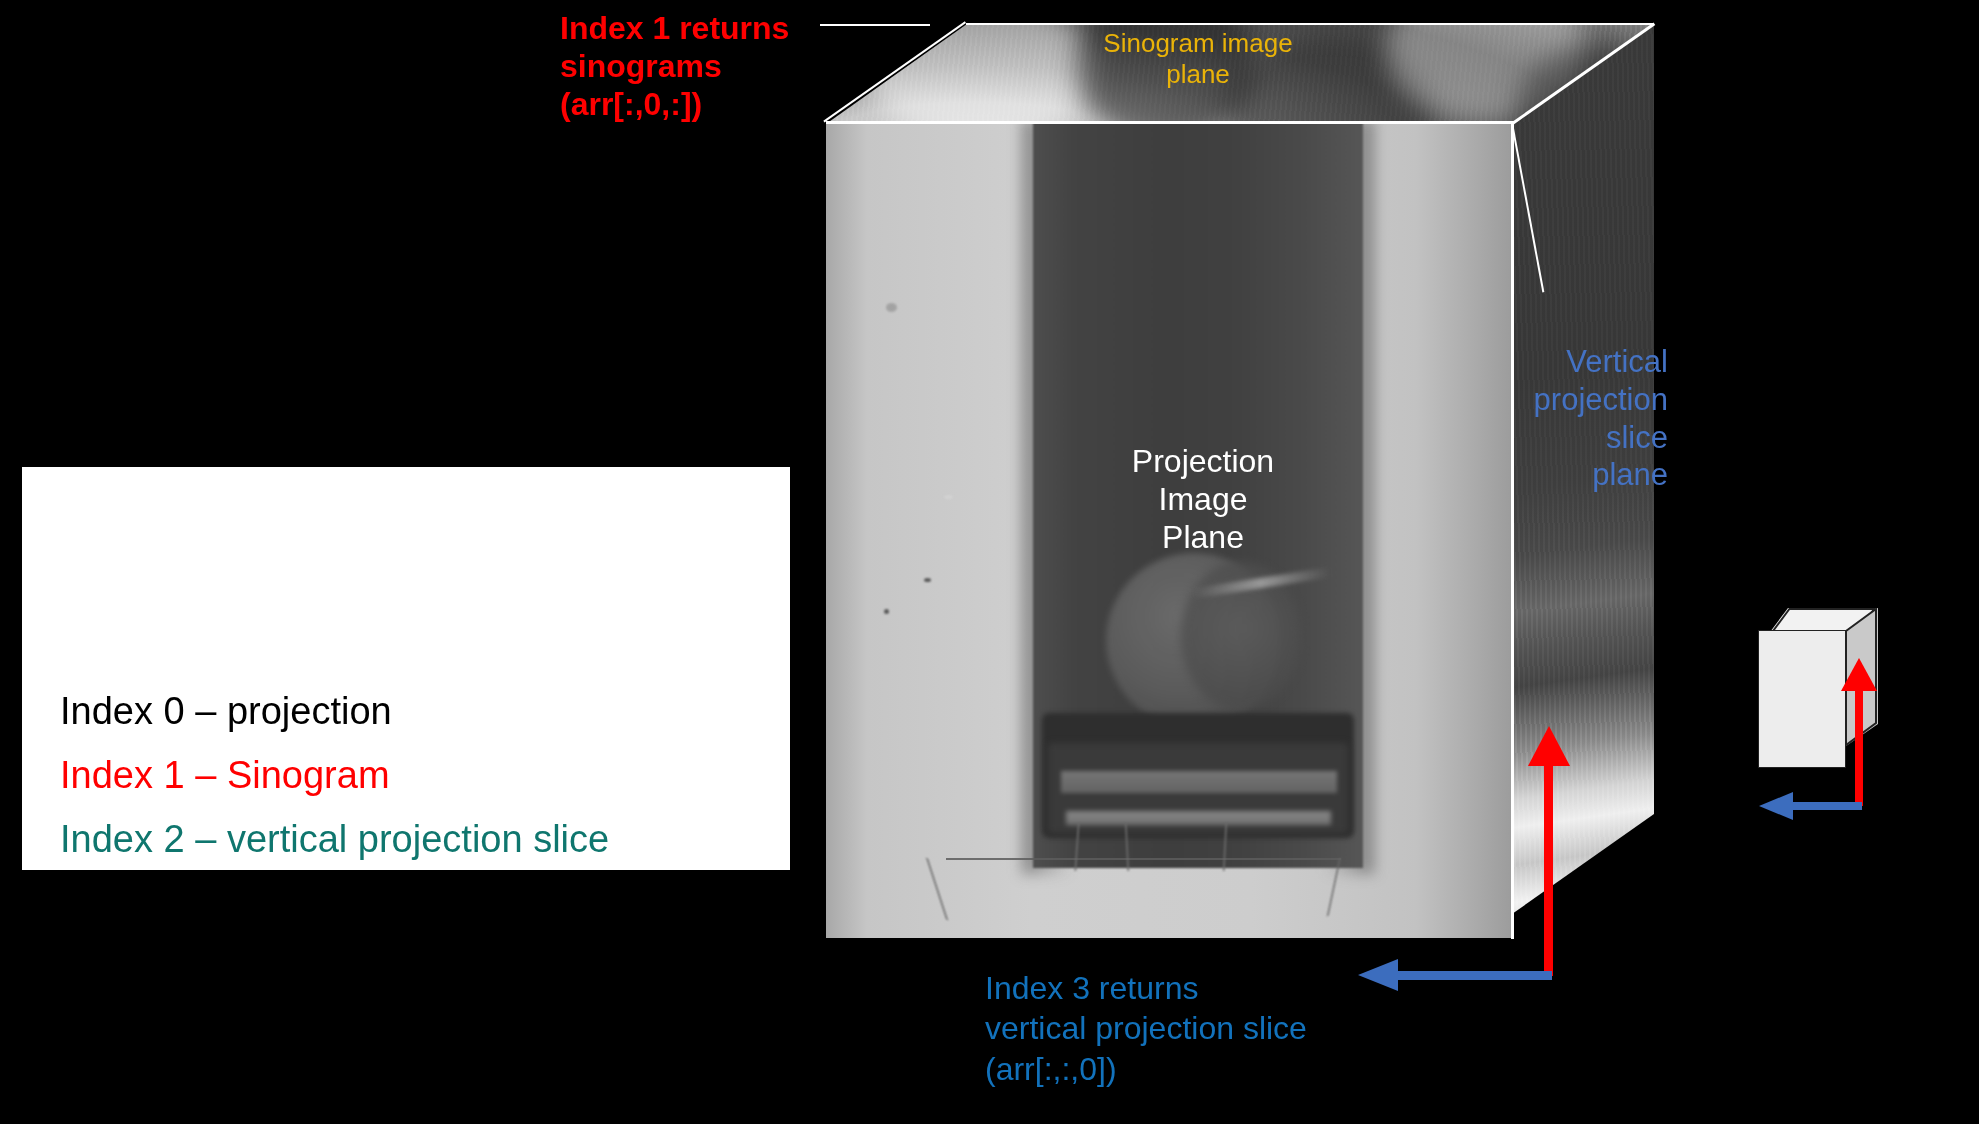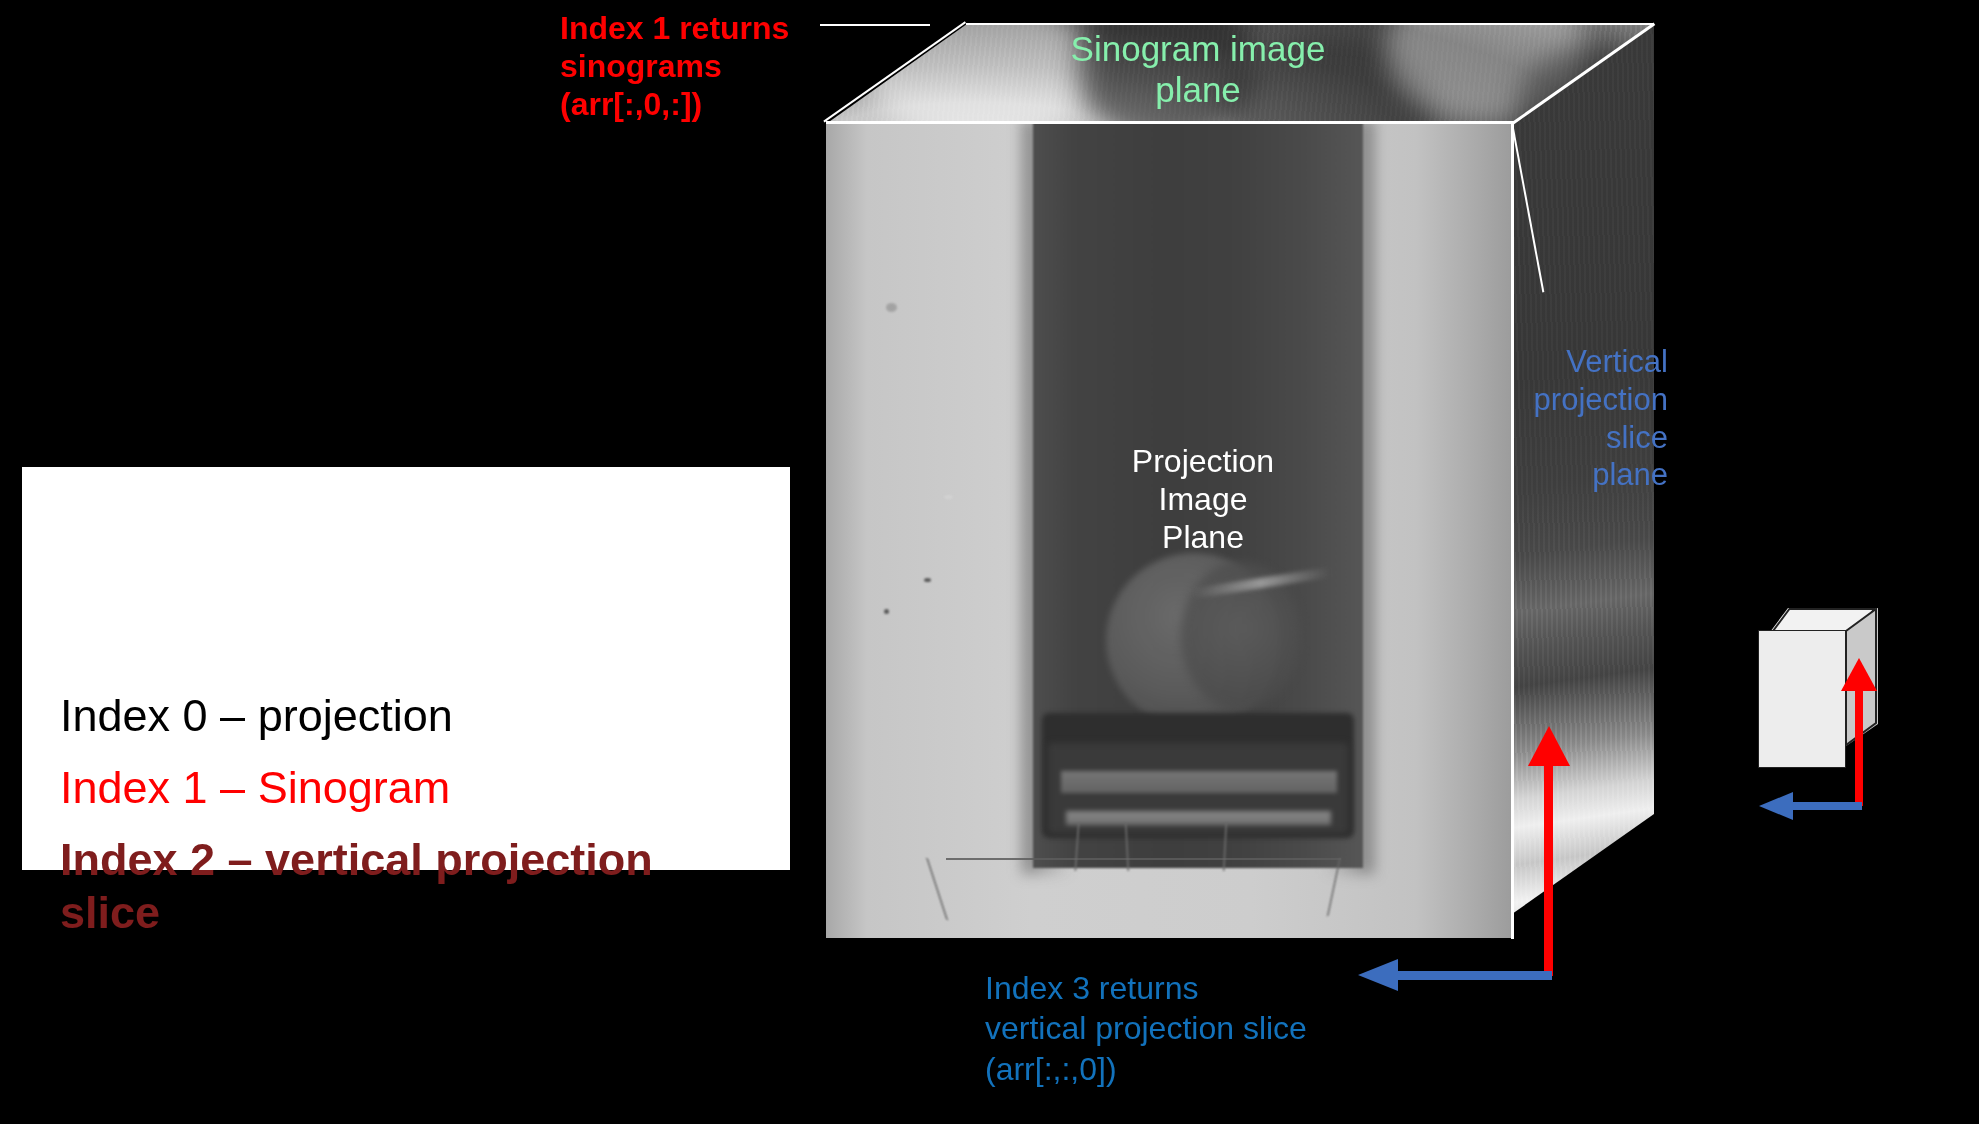--- a/index.html
+++ b/index.html
@@ -88,7 +88,7 @@
   .txt{position:absolute;white-space:pre-line;line-height:1.18;}
 
   #label-sinogram-returns{left:560px;top:10px;font-size:32px;font-weight:bold;color:#FF0000;}
-  #label-sinogram-plane{left:1068px;top:28px;font-size:35px;color:#86efac;text-align:center;width:260px;}
+  #label-sinogram-plane{left:1068px;top:28px;font-size:26px;color:#eab308;text-align:center;width:260px;}
   #label-projection-plane{left:1078px;top:443px;font-size:32px;color:#FFFFFF;text-align:center;width:250px;line-height:1.18;}
   #label-vertical-plane{left:1500px;top:343px;font-size:31px;color:#4472C4;text-align:right;width:168px;line-height:1.22;}
   #label-index2-returns{left:985px;top:968px;font-size:32px;color:#1272BC;line-height:1.26;}

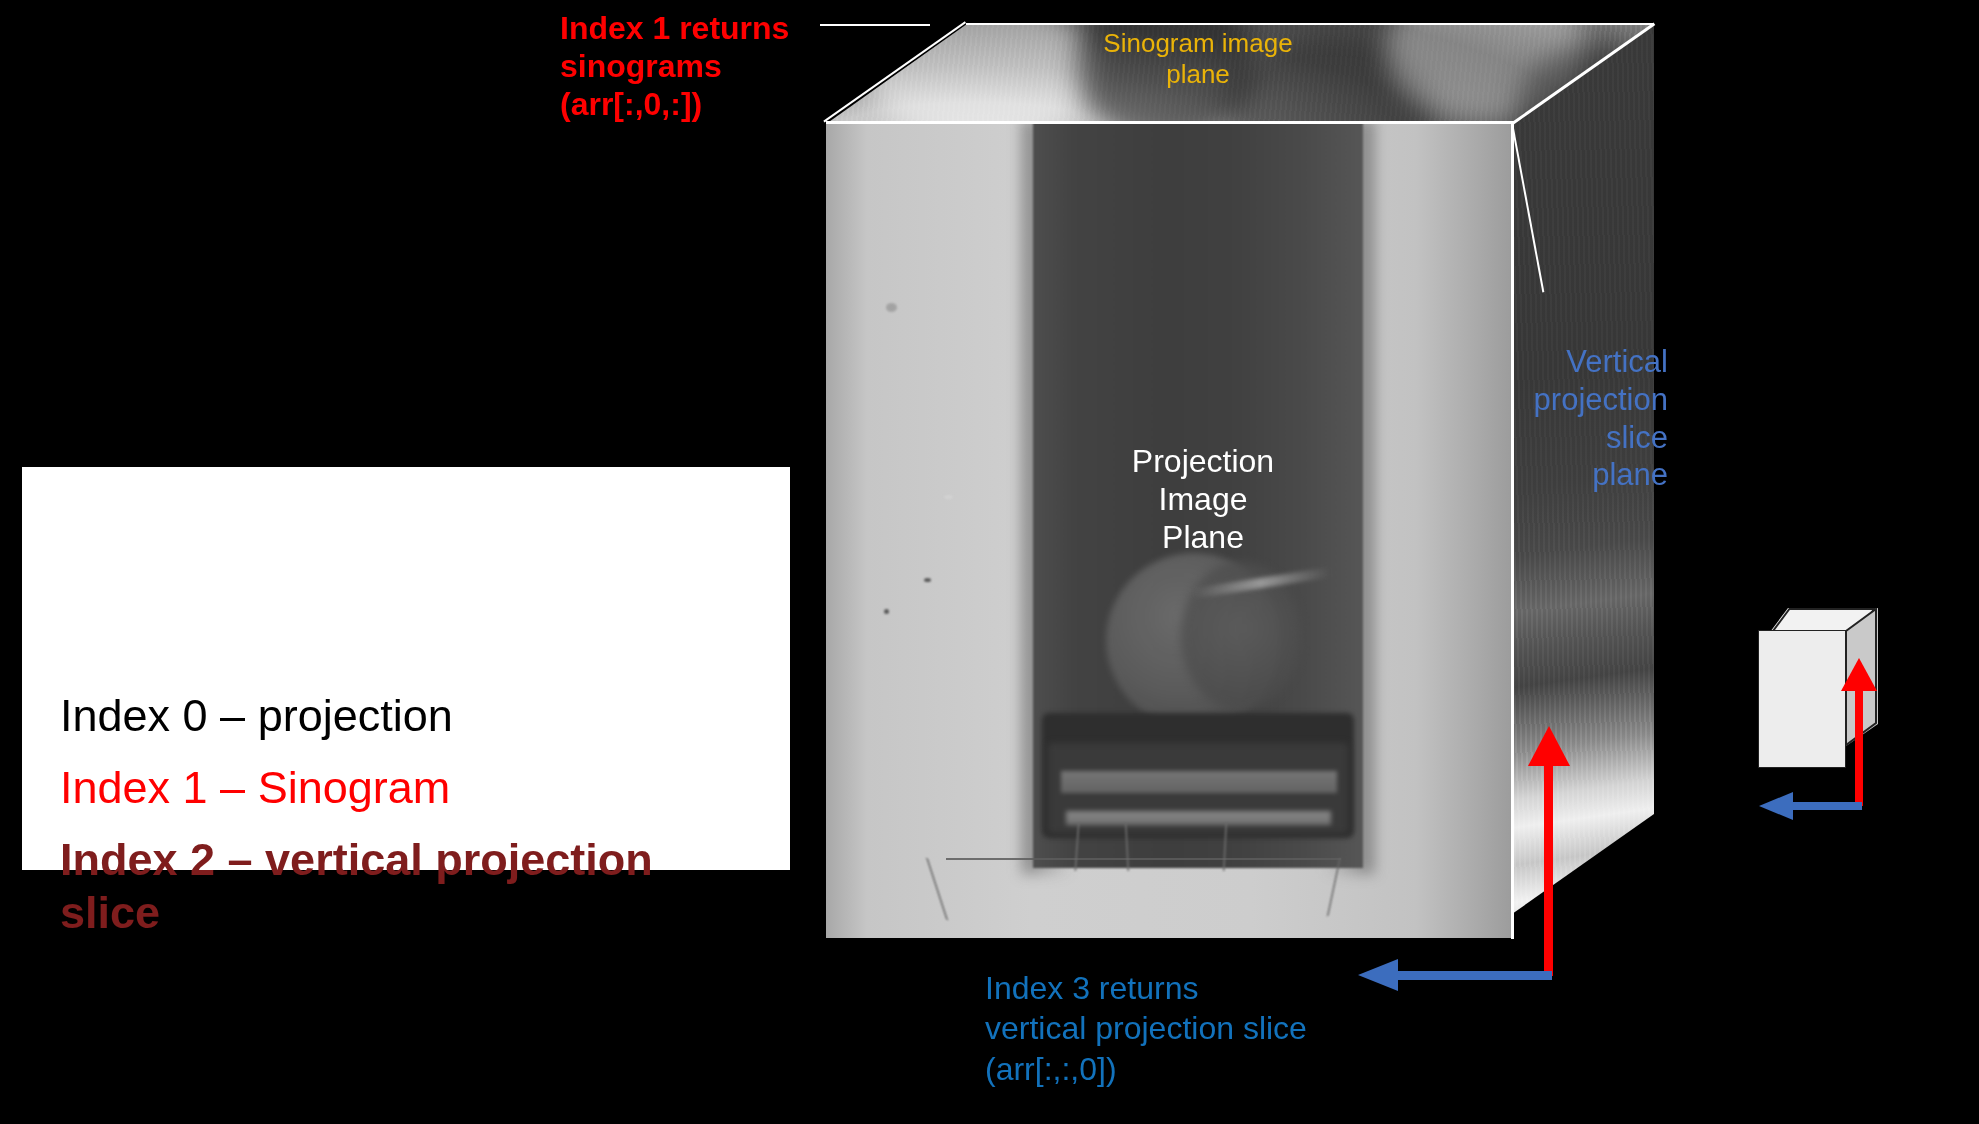--- a/index.html
+++ b/index.html
@@ -96,7 +96,7 @@
   
   #info-card{position:absolute;left:22px;top:467px;width:768px;height:403px;background:#FFFFFF;}
   #info-card .title{position:absolute;left:38px;top:18px;width:700px;font-size:53px;color:#101010;line-height:1.18;letter-spacing:-.2px;}
-  #info-card .lines{position:absolute;left:38px;top:222px;width:700px;font-size:45px;line-height:1.18;}
+  #info-card .lines{position:absolute;left:38px;top:222px;width:700px;font-size:38px;line-height:1.18;}
   #info-card .lines div{margin-bottom:19px;}
   .c-black{color:#000000;}
   .c-red{color:#FF0000;}

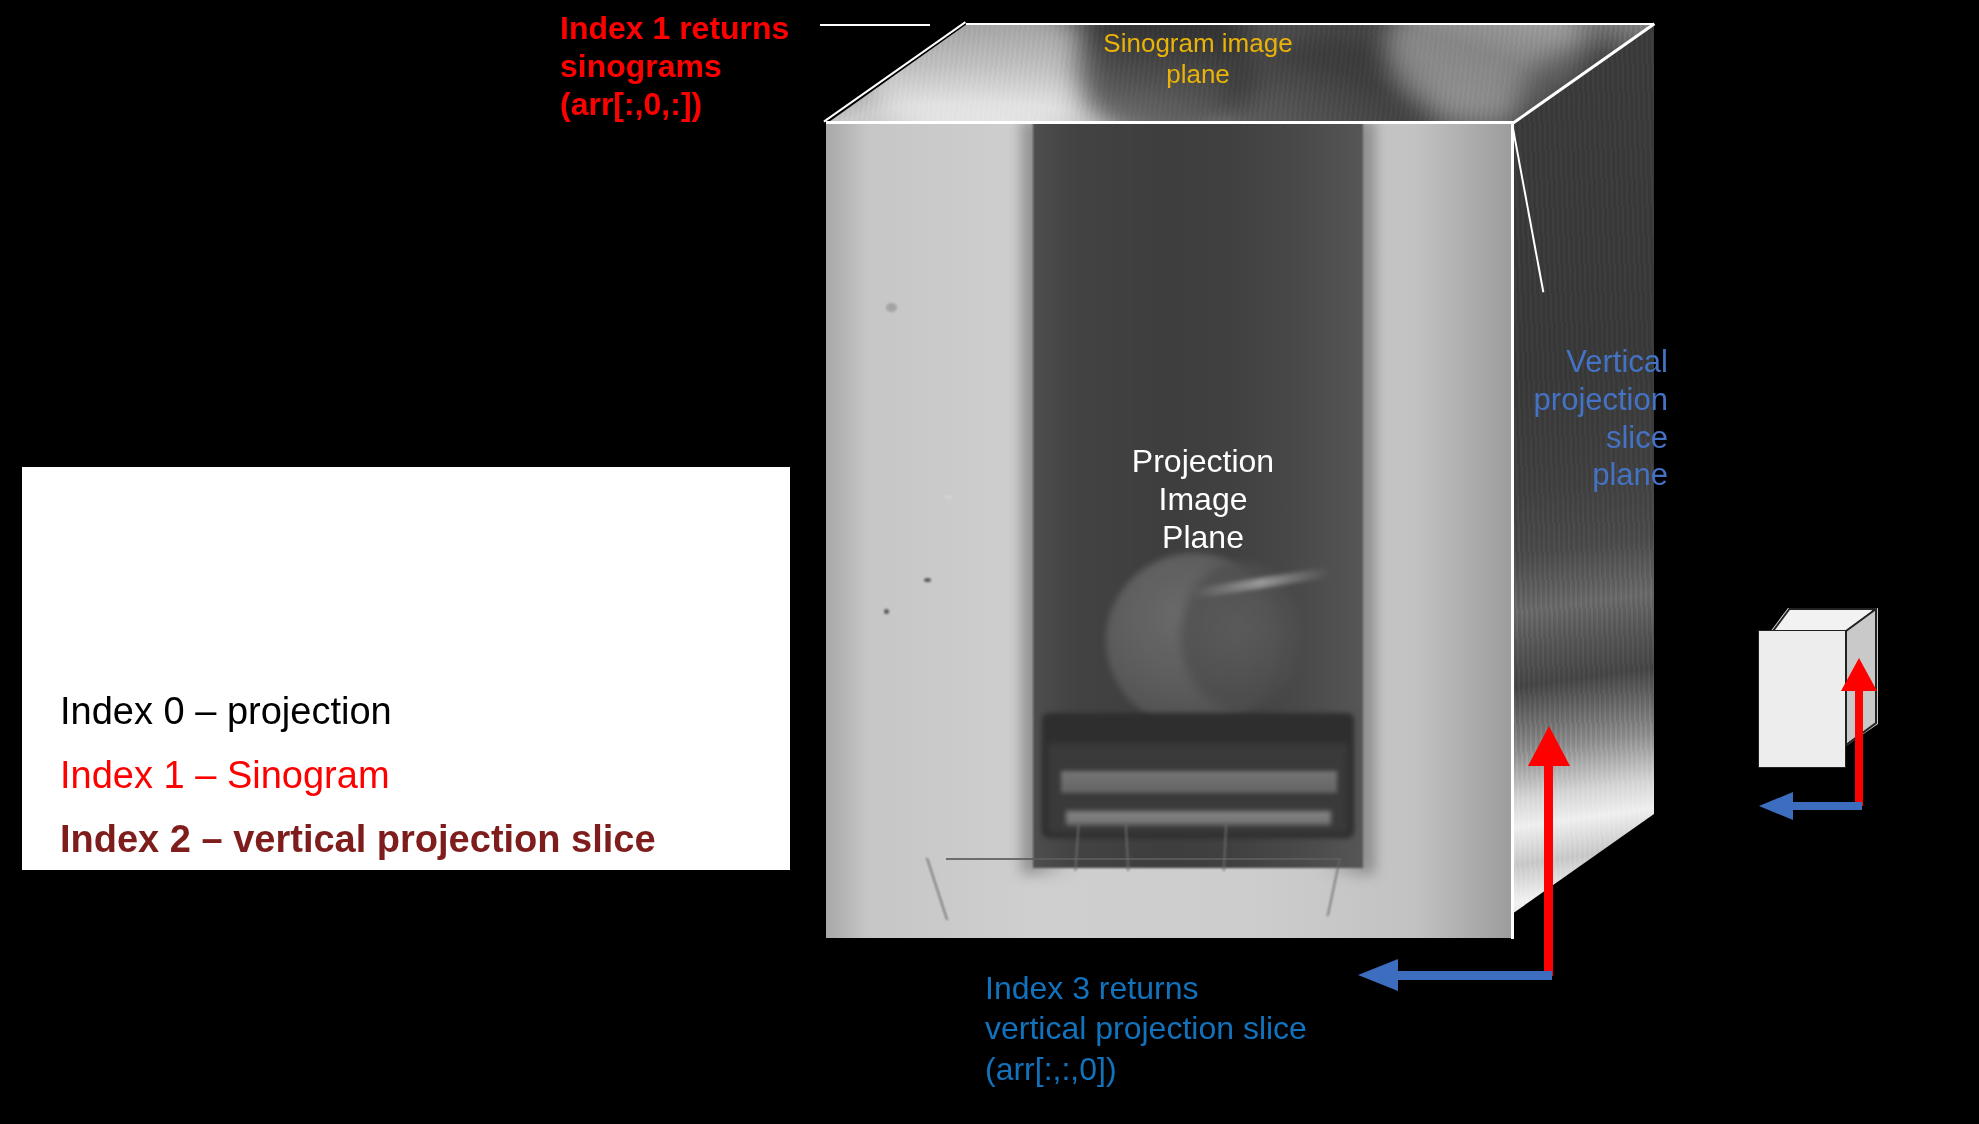--- a/index.html
+++ b/index.html
@@ -100,7 +100,7 @@
   #info-card .lines div{margin-bottom:19px;}
   .c-black{color:#000000;}
   .c-red{color:#FF0000;}
-  .c-blue{color:#7f1d1d;font-weight:bold;}
+  .c-blue{color:#0f766e;}
 
   
   .arrow-shaft{position:absolute;}

